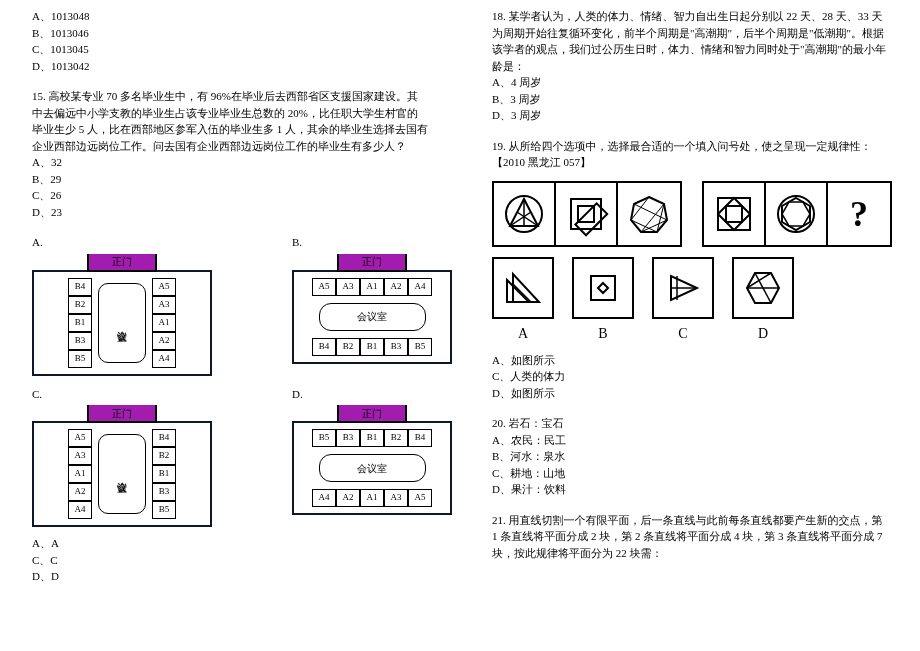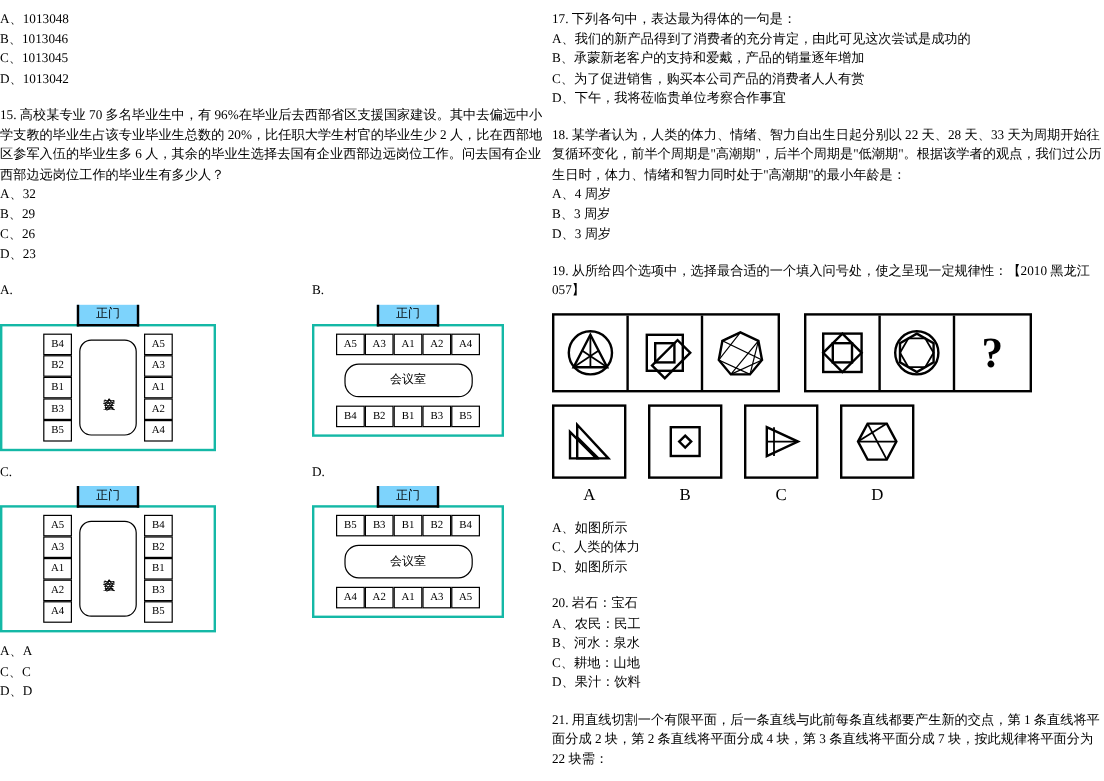--- a/index.html
+++ b/index.html
@@ -16,7 +16,7 @@
     }
     .col {
       width: 50%;
-      padding: 8px 0;
+      padding: 8px 32px;
     }
     .q { margin-bottom: 14px; }
     .opt { padding-left: 0; }

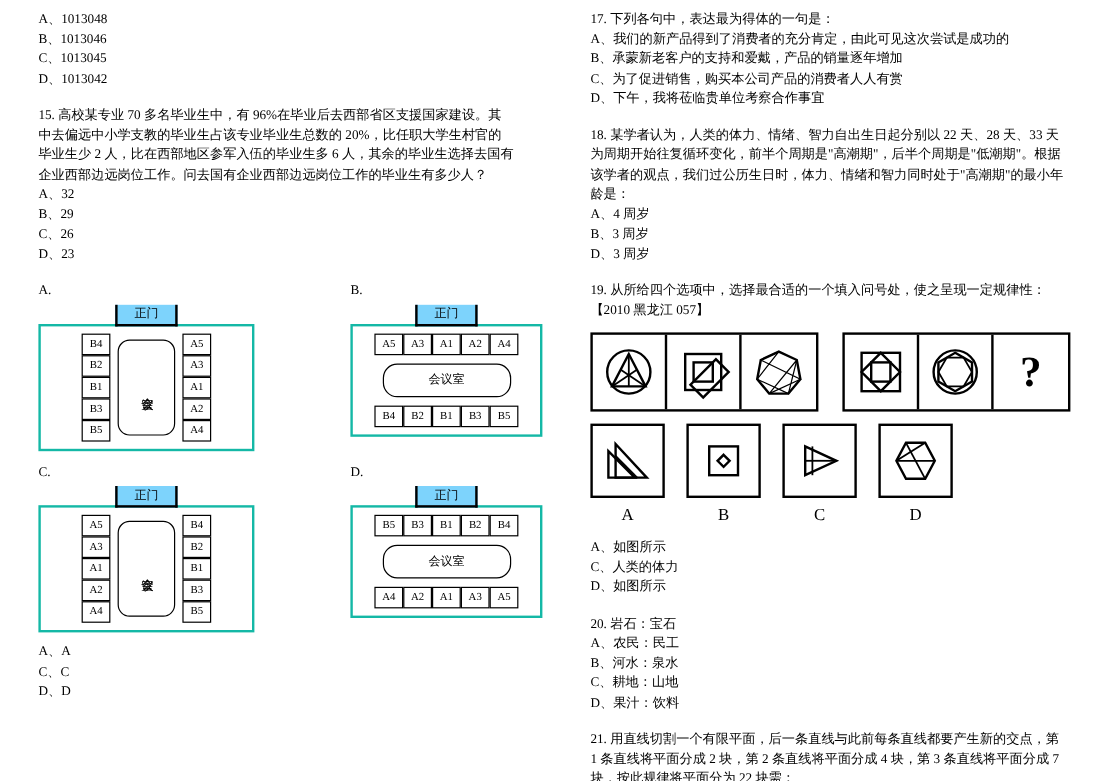--- a/index.html
+++ b/index.html
@@ -265,13 +265,6 @@
 
 <div class="col">
 
-  <div class="q">
-    <div>17. 下列各句中，表达最为得体的一句是：</div>
-    <div class="opt">A、我们的新产品得到了消费者的充分肯定，由此可见这次尝试是成功的</div>
-    <div class="opt">B、承蒙新老客户的支持和爱戴，产品的销量逐年增加</div>
-    <div class="opt">C、为了促进销售，购买本公司产品的消费者人人有赏</div>
-    <div class="opt">D、下午，我将莅临贵单位考察合作事宜</div>
-  </div>
 
   <div class="q">
     <div>18. 某学者认为，人类的体力、情绪、智力自出生日起分别以 22 天、28 天、33 天为周期开始往复循环变化，前半个周期是"高潮期"，后半个周期是"低潮期"。根据该学者的观点，我们过公历生日时，体力、情绪和智力同时处于"高潮期"的最小年龄是：</div>

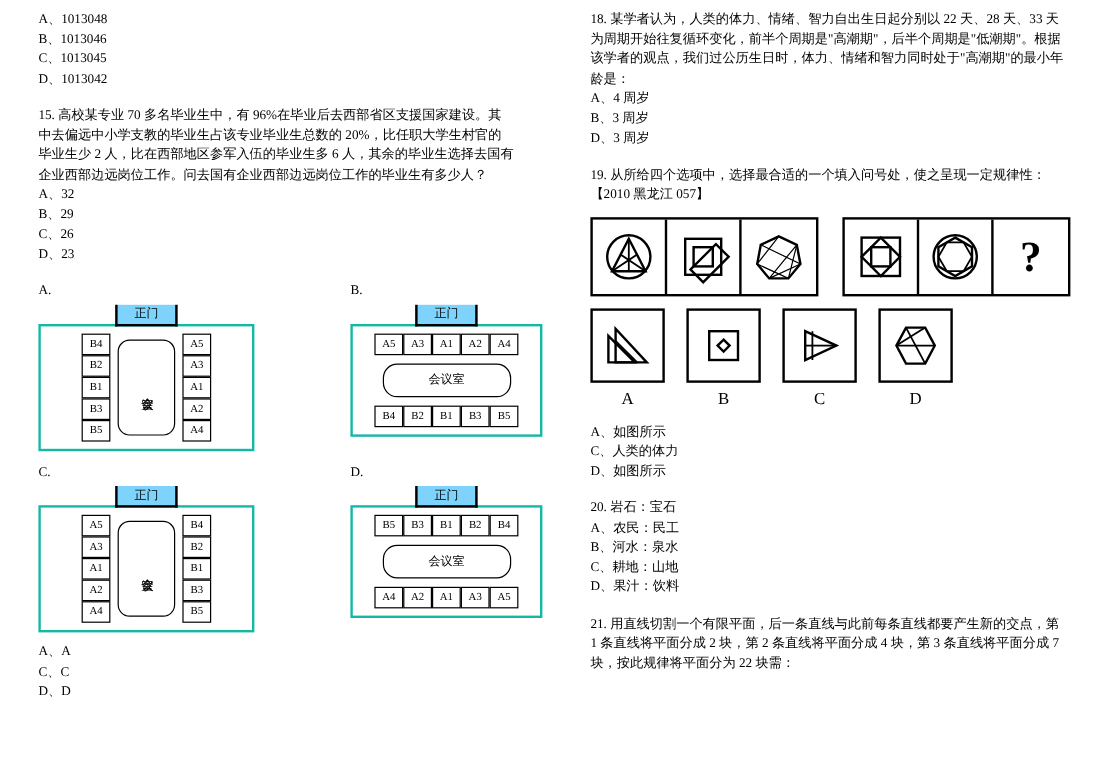--- a/index.html
+++ b/index.html
@@ -144,7 +144,7 @@
   </div>
 
   <div class="q">
-    <div>15. 高校某专业 70 多名毕业生中，有 96%在毕业后去西部省区支援国家建设。其中去偏远中小学支教的毕业生占该专业毕业生总数的 20%，比任职大学生村官的毕业生少 2 人，比在西部地区参军入伍的毕业生多 6 人，其余的毕业生选择去国有企业西部边远岗位工作。问去国有企业西部边远岗位工作的毕业生有多少人？</div>
+    <div>15. 高校某专业 70 多名毕业生中，有 96%在毕业后去西部省区支援国家建设。其中去偏远中小学支教的毕业生占该专业毕业生总数的 20%，比任职大学生村官的毕业生少 5 人，比在西部地区参军入伍的毕业生多 1 人，其余的毕业生选择去国有企业西部边远岗位工作。问去国有企业西部边远岗位工作的毕业生有多少人？</div>
     <div class="opt">A、32</div>
     <div class="opt">B、29</div>
     <div class="opt">C、26</div>

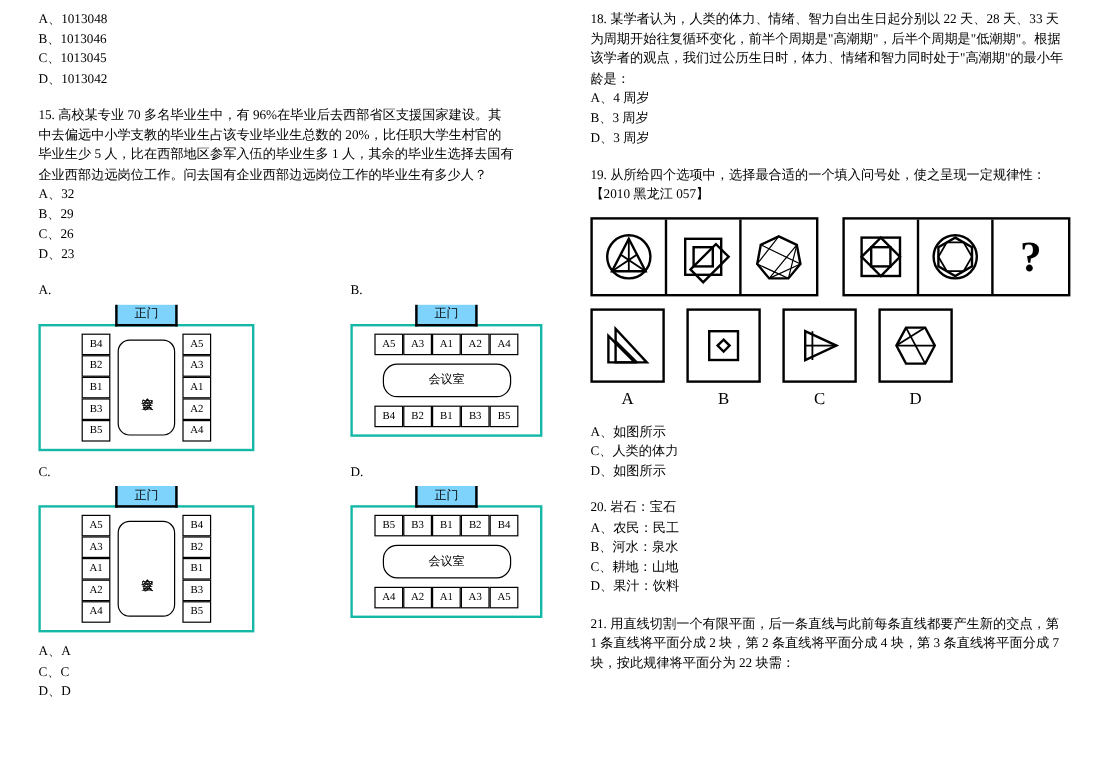--- a/index.html
+++ b/index.html
@@ -38,14 +38,14 @@
     .gate {
       border: 2px solid #000;
       border-top: none;
-      width: 52px;
+      width: 70px;
       height:18px;
       margin-top:-2px;
       display: flex;
       align-items: center;
       justify-content: center;
       font-size: 10px;
-      background:#7dd3fc;
+      background:#a21caf;
       position:relative;
     }
     .seat-row-full { display: flex; }

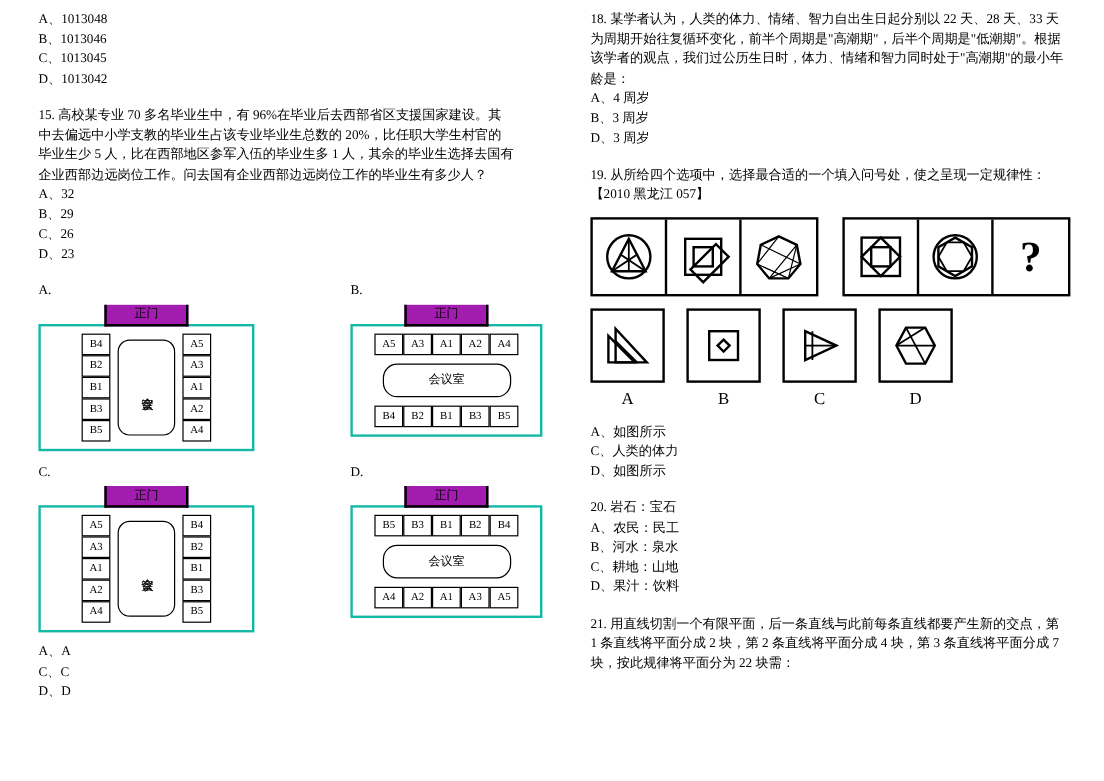--- a/index.html
+++ b/index.html
@@ -27,7 +27,7 @@
     }
     .diag-label { margin-bottom: 3px; }
     .meeting-room {
-      border: 2px solid #14b8a6;
+      border: 2px solid #0f172a;
       width: 160px;
       padding: 6px;
       display: flex;

